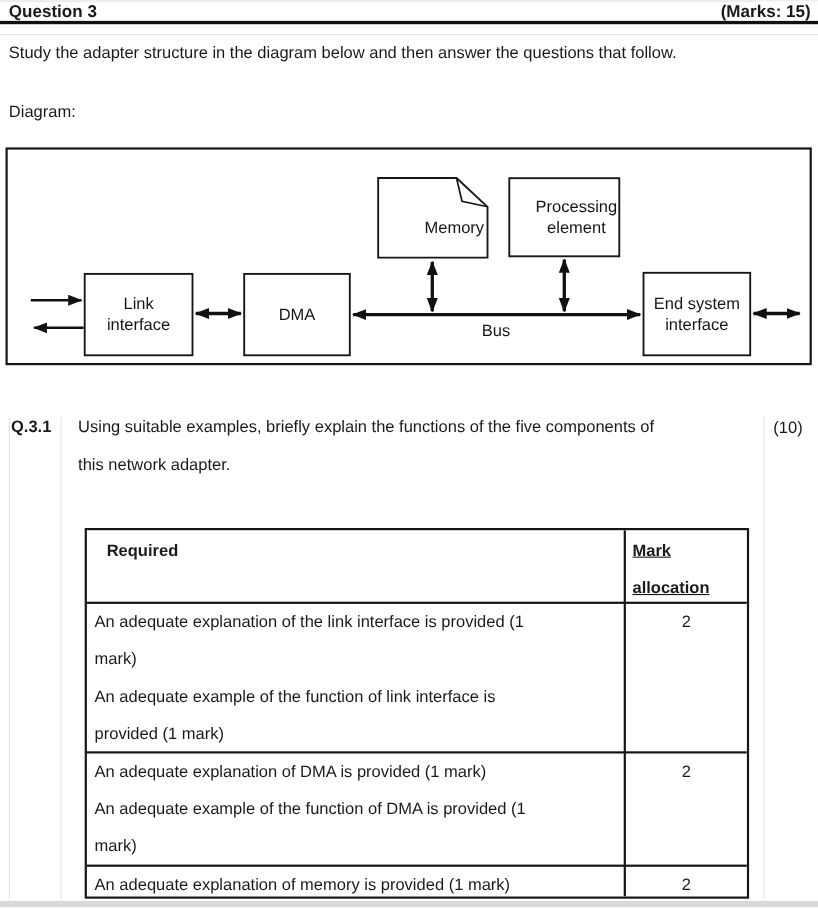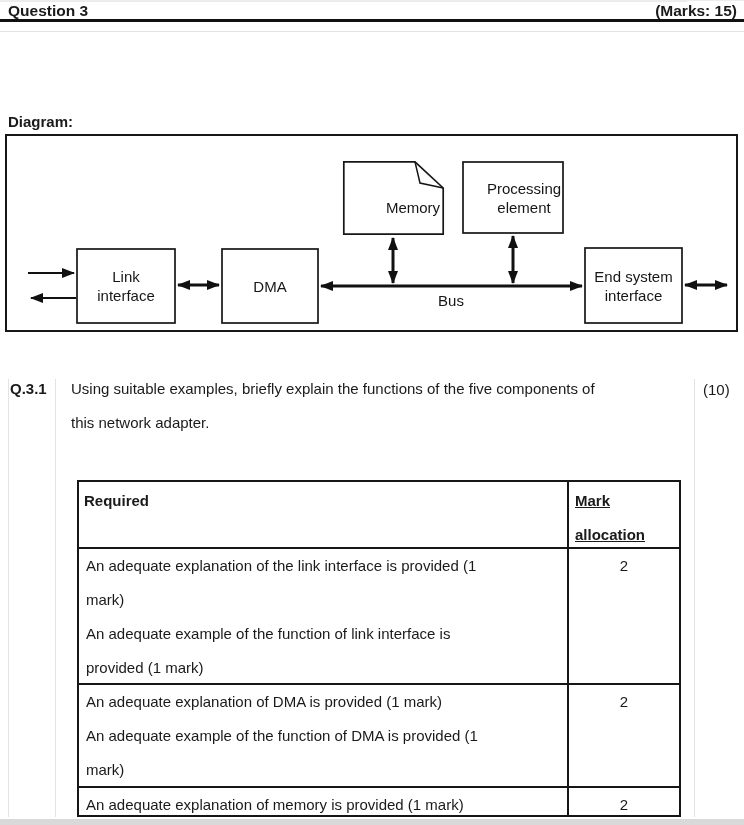--- a/index.html
+++ b/index.html
@@ -96,6 +96,7 @@
   <div id="head-rule" class="rule"></div>
   <div id="head-faint" class="faint"></div>
 
+  <div id="intro" class="abs">Study the adapter structure in the diagram below and then answer the questions that follow.</div>
   <div id="diagram-caption" class="abs">Diagram:</div>
 
   <div id="diagram-box" class="abs">

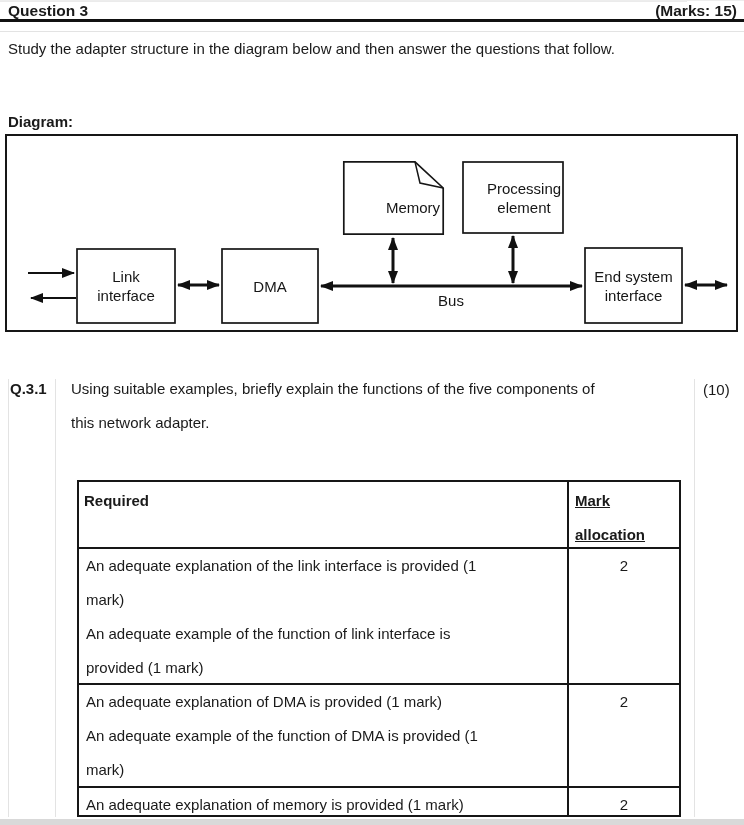--- a/index.html
+++ b/index.html
@@ -26,7 +26,7 @@
   #head-faint { left: 0; top: 31px; width: 744px; height: 1px; }
 
   #intro   { left: 8px; top: 40px; }
-  #diagram-caption { left: 8px; top: 113px; font-weight: bold; }
+  #diagram-caption { left: 8px; top: 93px; }
 
   
   #diagram-box {

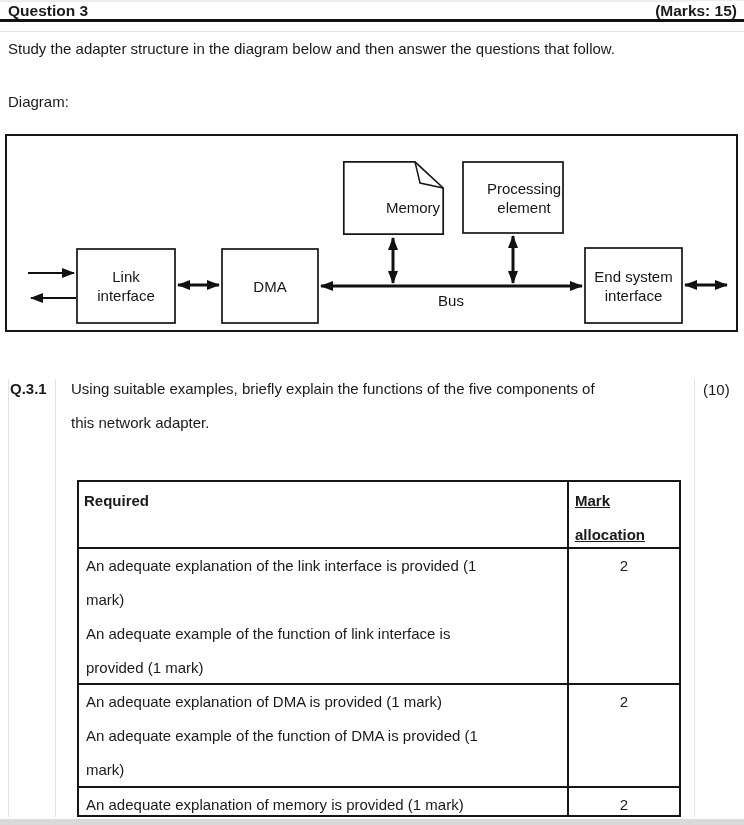--- a/index.html
+++ b/index.html
@@ -71,7 +71,7 @@
   #hl-2 { top: 201px; }
   #hl-3 { top: 304px; }
   .cell-text { position: absolute; line-height: 34px; }
-  #th-required { left: 5px;   top: 2px; font-weight: bold; }
+  #th-required { left: 18px;   top: 2px; font-weight: bold; }
   #th-mark     { left: 496px; top: 2px; font-weight: bold; text-decoration: underline; }
   #th-mark span { display: block; }
   .req  { left: 7px; width: 476px; }

